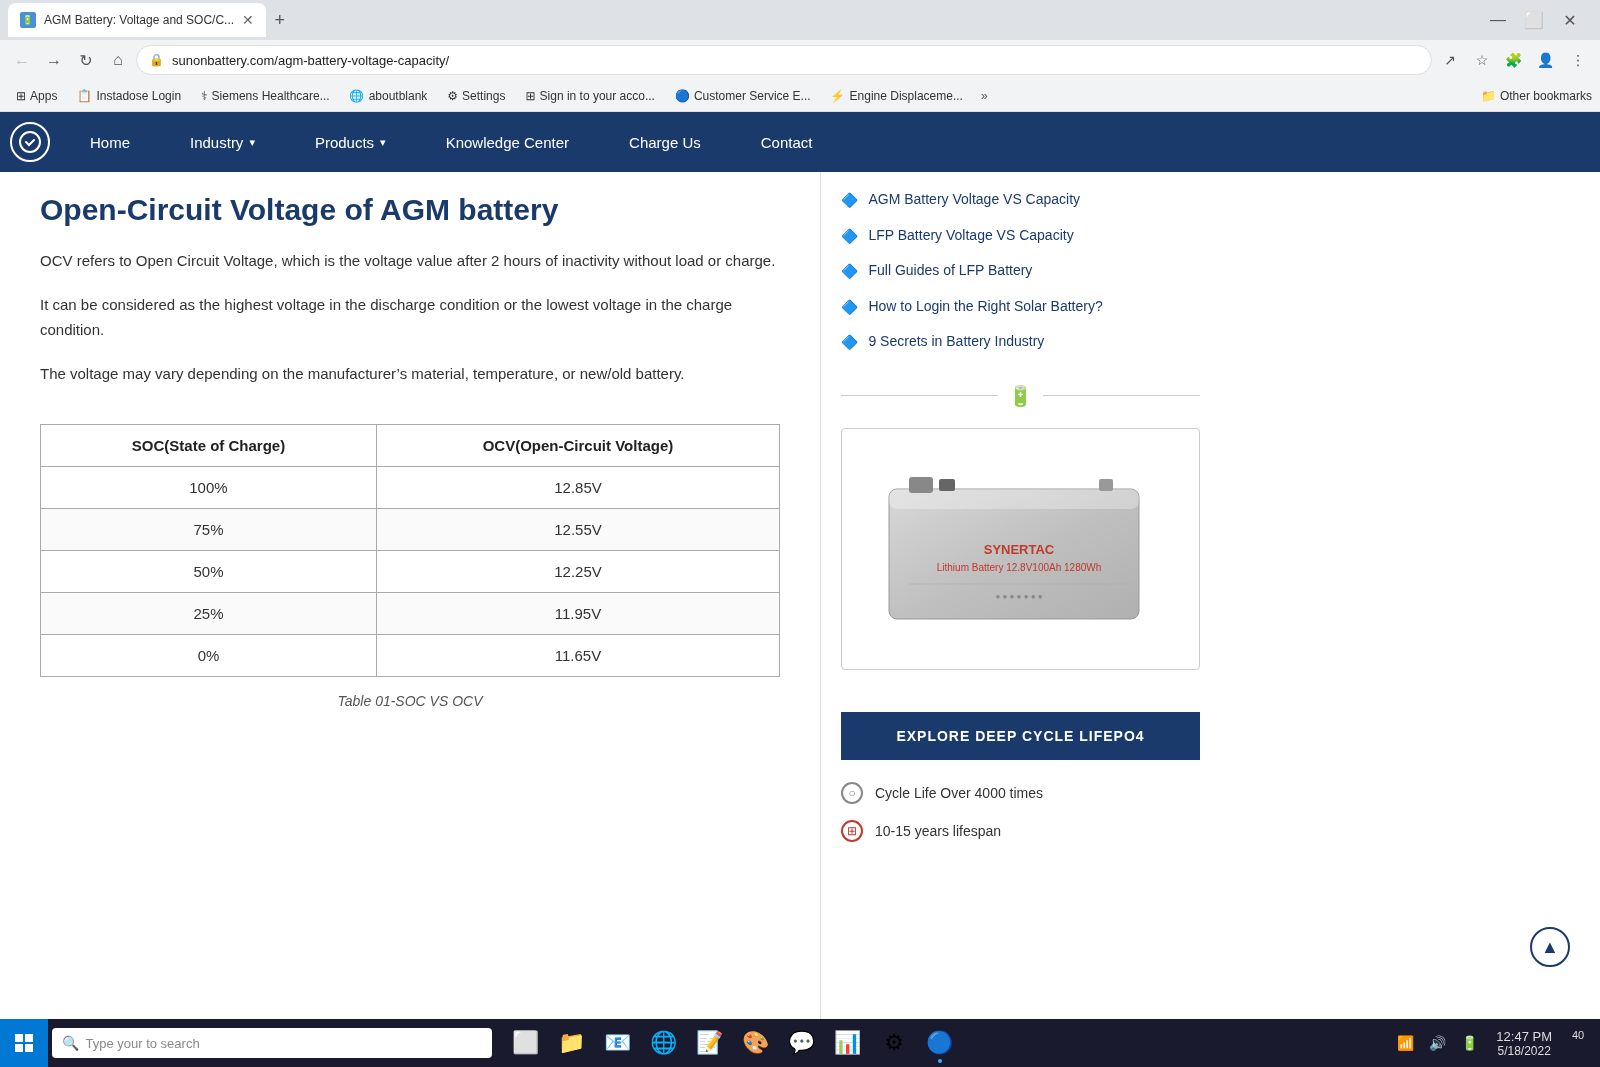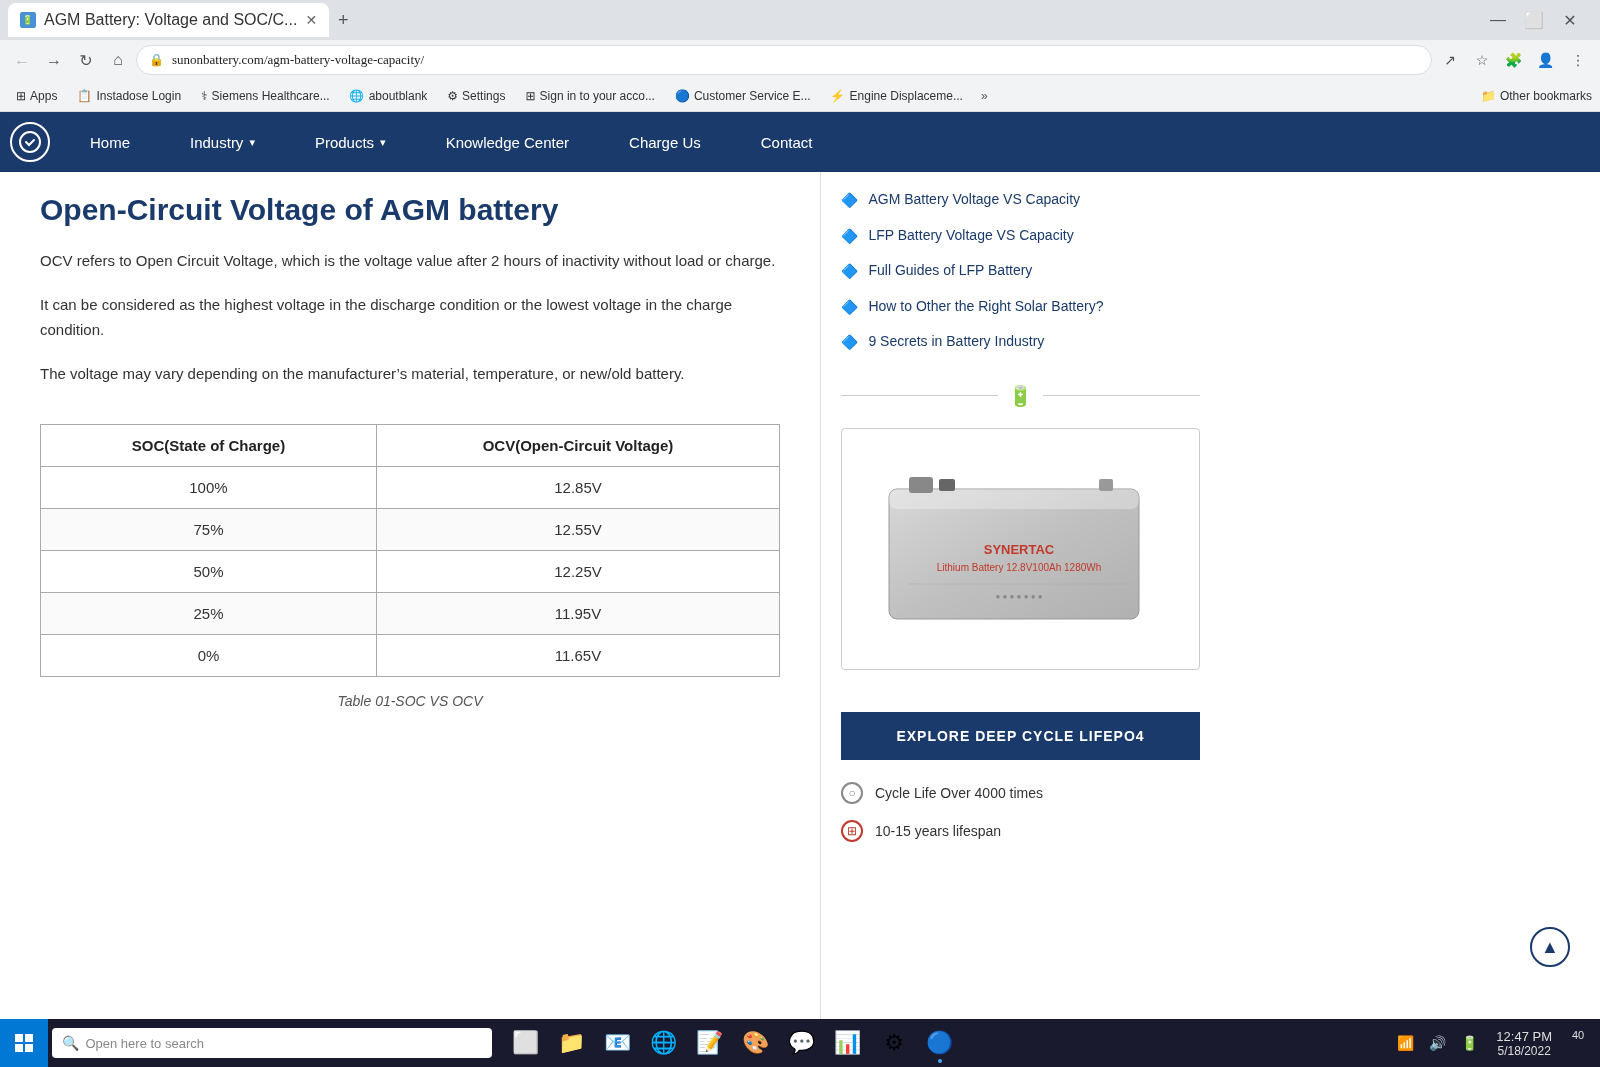--- a/index.html
+++ b/index.html
@@ -10,7 +10,7 @@
     .browser-titlebar { display: flex; align-items: center; height: 40px; padding: 0 8px; background: #dee1e6; }
     .browser-tab { display: flex; align-items: center; background: #fff; border-radius: 8px 8px 0 0; padding: 0 12px; height: 34px; min-width: 220px; font-size: 13px; color: #333; gap: 8px; }
     .browser-tab .favicon { width: 16px; height: 16px; background: #4a90d9; border-radius: 2px; flex-shrink: 0; display: flex; align-items: center; justify-content: center; color: #fff; font-size: 9px; font-weight: bold; }
-    .tab-title { flex: 1; white-space: nowrap; overflow: hidden; text-overflow: ellipsis; font-size: 16px; }
+    .tab-title { flex: 1; white-space: nowrap; overflow: hidden; text-overflow: ellipsis; font-size: 12px; }
     .tab-close { cursor: pointer; font-size: 14px; color: #666; }
     .tab-new { width: 28px; height: 28px; display: flex; align-items: center; justify-content: center; font-size: 18px; color: #555; cursor: pointer; }
     .browser-controls { display: flex; align-items: center; height: 40px; padding: 4px 8px; background: #f1f3f4; gap: 4px; }

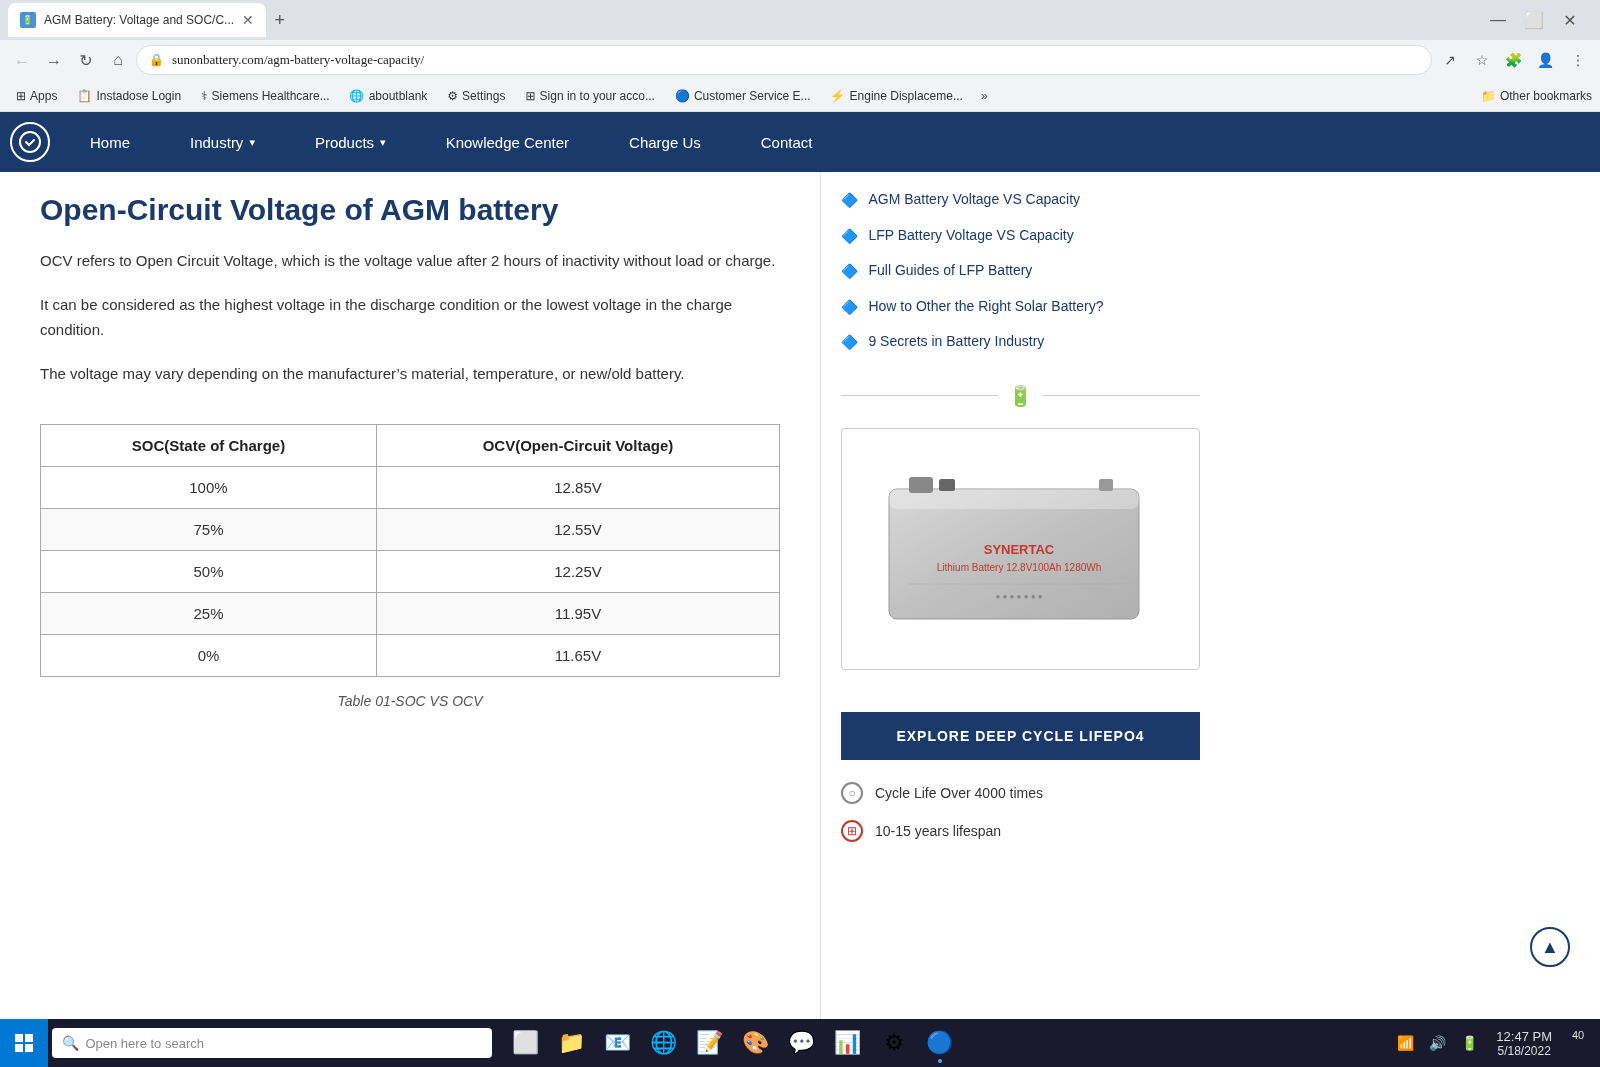--- a/index.html
+++ b/index.html
@@ -18,7 +18,7 @@
     .ctrl-btn.disabled { color: #bbb; cursor: default; }
     .address-bar { flex: 1; display: flex; align-items: center; background: #fff; border-radius: 20px; height: 30px; padding: 0 12px; gap: 8px; border: 1px solid #ddd; }
     .address-bar .lock-icon { color: #555; font-size: 12px; }
-    .address-text { flex: 1; font-size: 13px; color: #222; font-family: Liberation Serif, serif; }
+    .address-text { flex: 1; font-size: 13px; color: #222; }
     .toolbar-icons { display: flex; align-items: center; gap: 4px; }
     .toolbar-icon { width: 28px; height: 28px; display: flex; align-items: center; justify-content: center; border-radius: 50%; cursor: pointer; color: #555; font-size: 14px; }
     .bookmarks-bar { display: flex; align-items: center; height: 32px; padding: 0 8px; background: #f1f3f4; border-bottom: 1px solid #ddd; gap: 4px; overflow: hidden; }

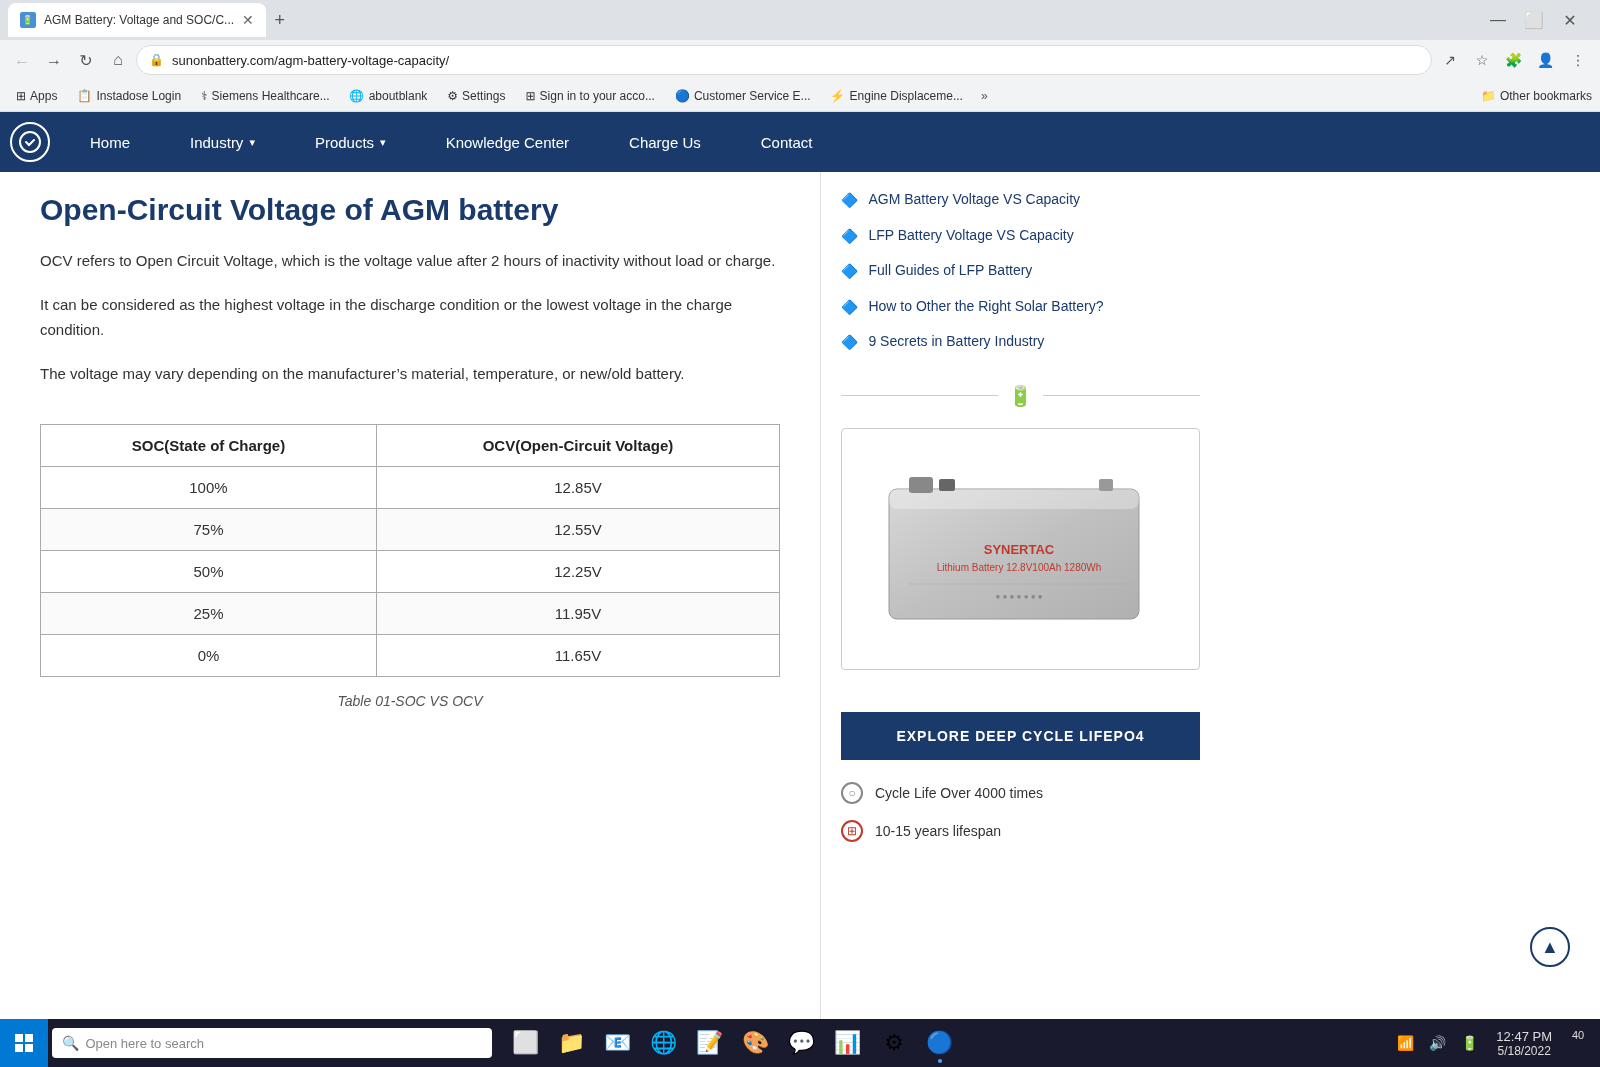--- a/index.html
+++ b/index.html
@@ -263,7 +263,7 @@
     </li>
         <li class="sidebar-link-item">
       <span class="sidebar-link-icon">🔷</span>
-      <a class="sidebar-link-text" href="#">How to Other the Right Solar Battery?</a>
+      <a class="sidebar-link-text" href="#">How to Login the Right Solar Battery?</a>
     </li>
         <li class="sidebar-link-item">
       <span class="sidebar-link-icon">🔷</span>

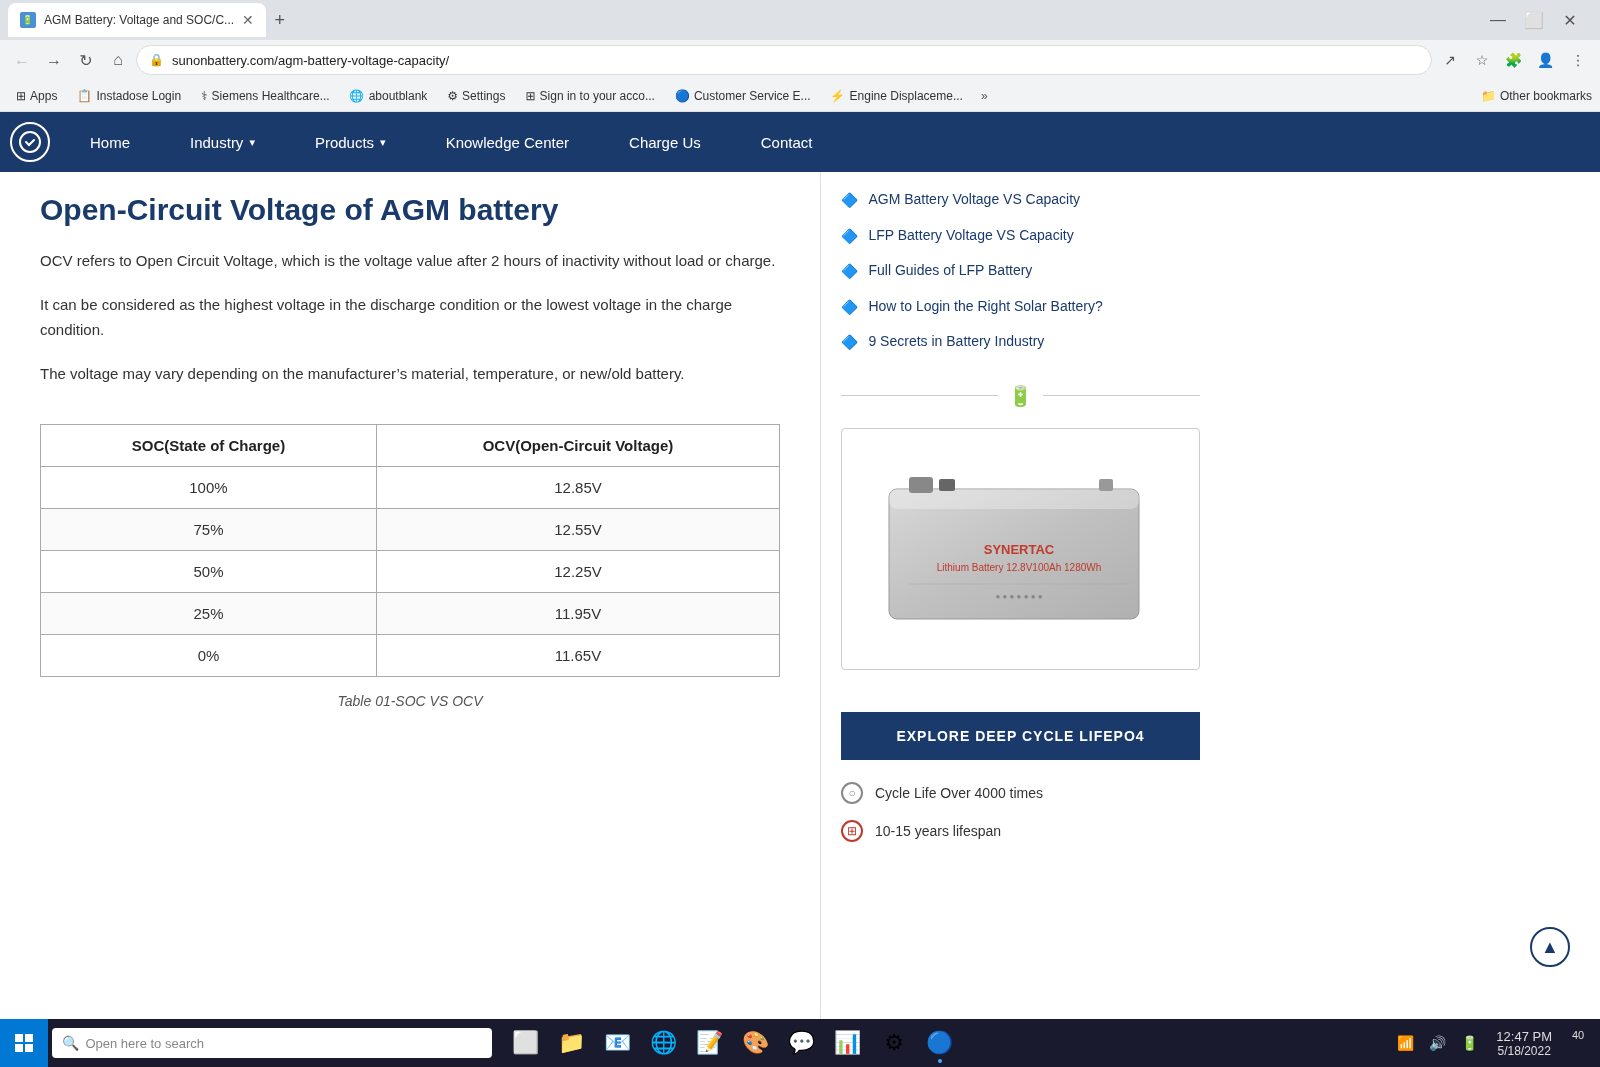--- a/index.html
+++ b/index.html
@@ -342,7 +342,7 @@
   </div>
   <div class="search-bar">
     <span class="search-icon-tb">🔍</span>
-    <span class="search-text-tb">Open here to search</span>
+    <span class="search-text-tb">Type your to search</span>
   </div>
   <div class="taskbar-icons">
     <div class="taskbar-app">

